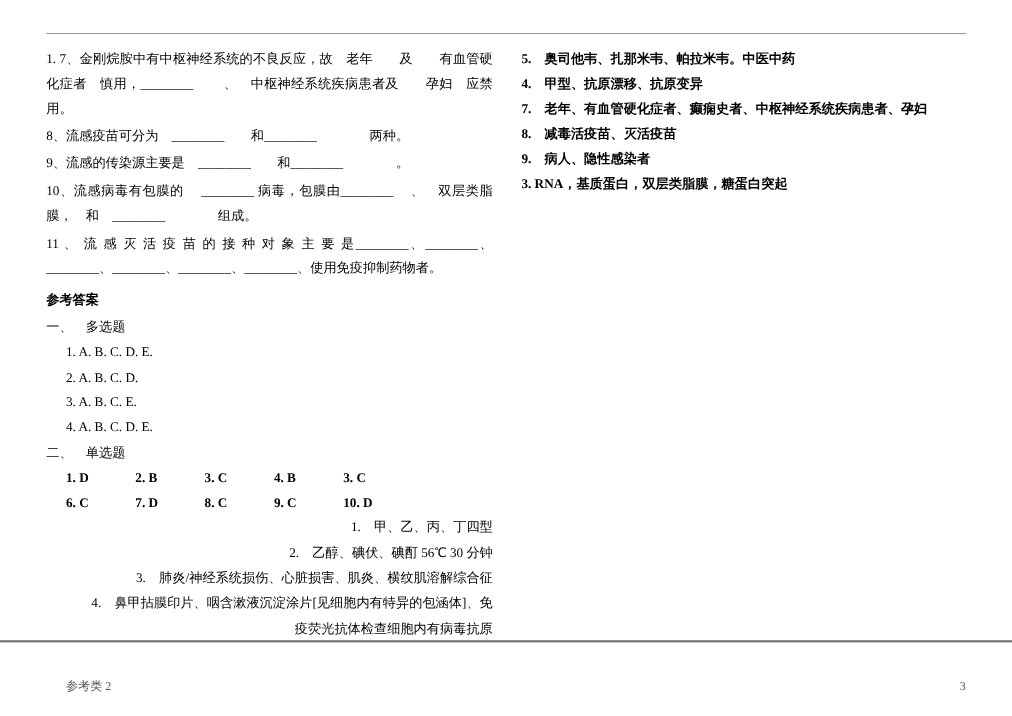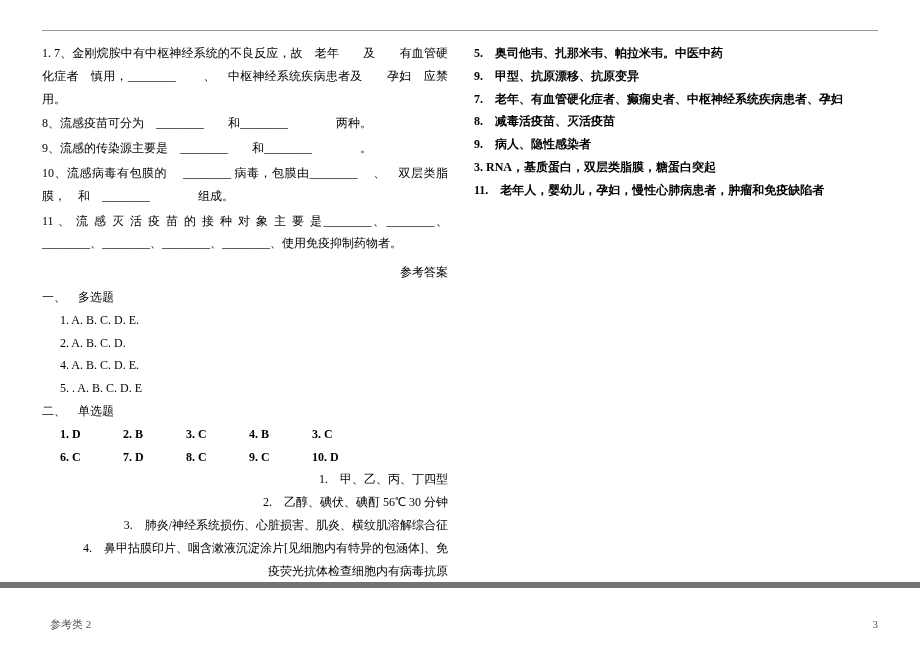--- a/index.html
+++ b/index.html
@@ -16,7 +16,7 @@
     .page {
       display: flex;
       padding: 32px 42px 0 42px;
-      border-bottom: 6px solid #737373;
+      border-bottom: 2px solid #737373;
       position: relative;
       gap: 26px;
     }

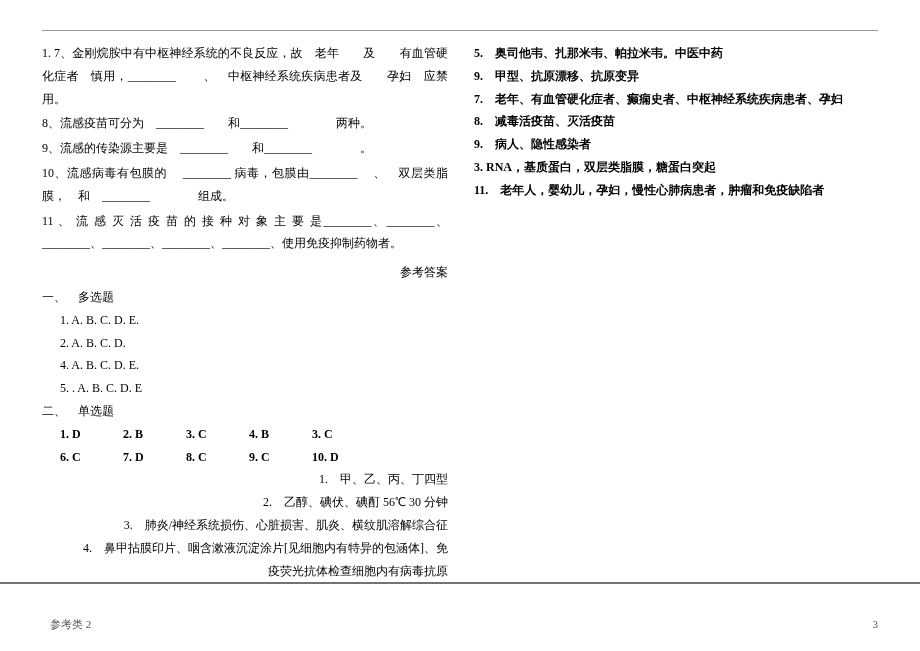--- a/index.html
+++ b/index.html
@@ -90,7 +90,7 @@
 
   <div class="col-right">
     <div>5.　奥司他韦、扎那米韦、帕拉米韦。中医中药</div>
-    <div>9.　甲型、抗原漂移、抗原变异</div>
+    <div>4.　甲型、抗原漂移、抗原变异</div>
     <div>7.　老年、有血管硬化症者、癫痫史者、中枢神经系统疾病患者、孕妇</div>
     <div>8.　减毒活疫苗、灭活疫苗</div>
     <div>9.　病人、隐性感染者</div>

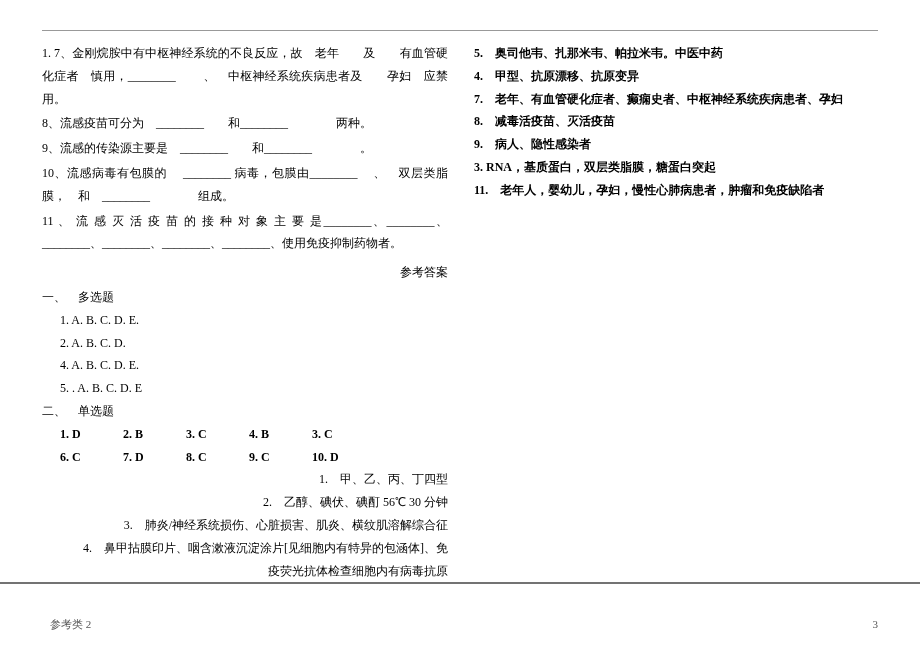--- a/index.html
+++ b/index.html
@@ -95,7 +95,6 @@
     <div>8.　减毒活疫苗、灭活疫苗</div>
     <div>9.　病人、隐性感染者</div>
     <div>3. RNA，基质蛋白，双层类脂膜，糖蛋白突起</div>
-    <div>11.　老年人，婴幼儿，孕妇，慢性心肺病患者，肿瘤和免疫缺陷者</div>
   </div>
 </div>
 

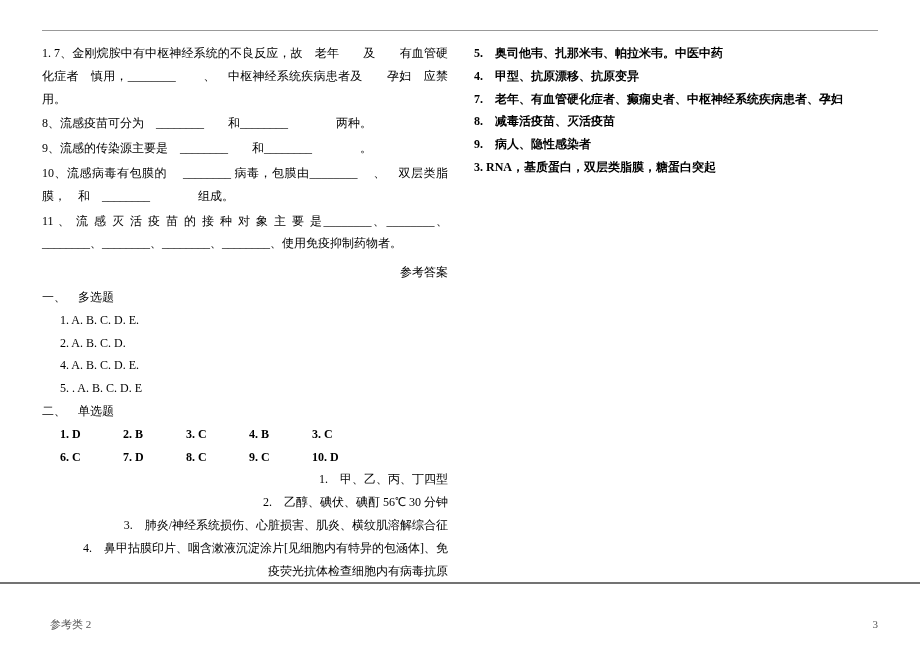--- a/index.html
+++ b/index.html
@@ -31,7 +31,7 @@
     .col-left { flex: 0 0 406px; padding-top: 10px; }
     .col-right { flex: 1; padding-top: 10px; font-weight: bold; }
     .q { margin-bottom: 2px; }
-    .section-title { text-align: right; margin: 6px 0 2px 0; }
+    .section-title { text-align: left; margin: 6px 0 2px 0; font-weight: bold; }
     .indent1 { padding-left: 18px; }
     .indent2 { padding-left: 36px; text-align: right; }
     .row-answers span { display: inline-block; width: 60px; font-weight: bold; }

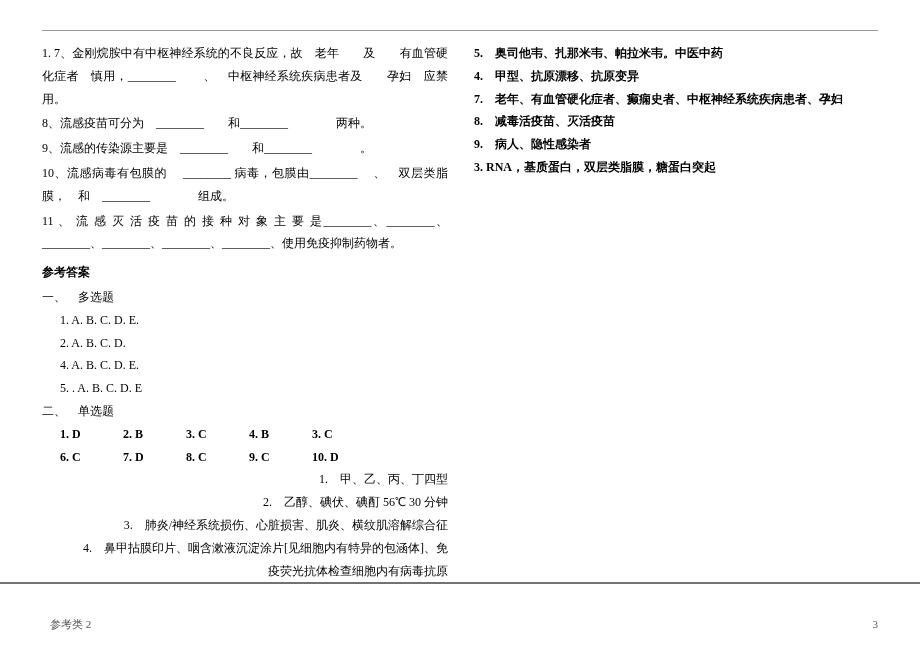--- a/index.html
+++ b/index.html
@@ -63,6 +63,7 @@
     <div>一、　多选题</div>
     <div class="indent1">1. A. B. C. D. E.</div>
     <div class="indent1">2. A. B. C. D.</div>
+    <div class="indent1">3. A. B. C. E.</div>
     <div class="indent1">4. A. B. C. D. E.</div>
     <div class="indent1">5. . A. B. C. D. E</div>
 

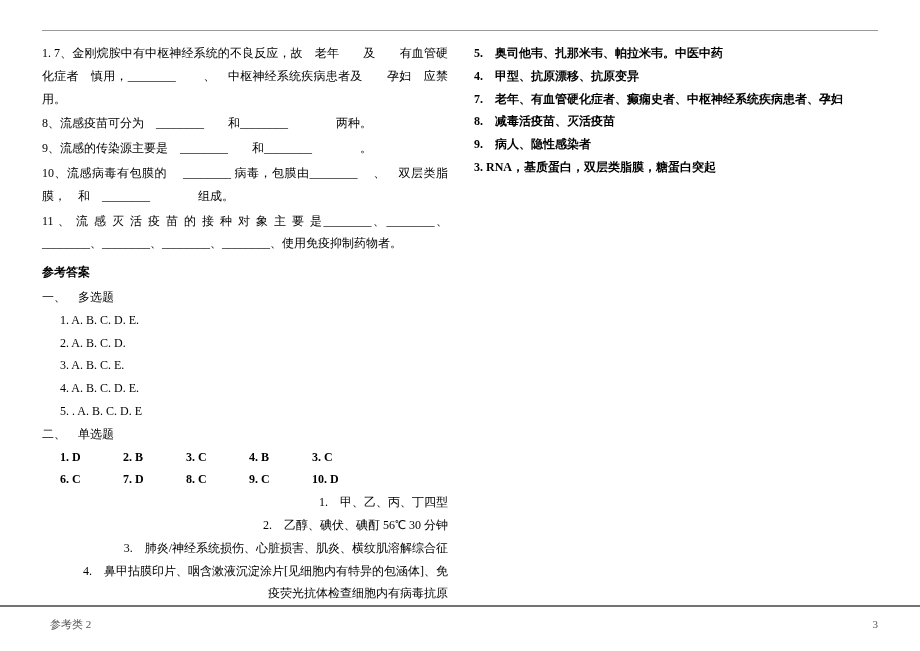--- a/index.html
+++ b/index.html
@@ -65,7 +65,6 @@
     <div class="indent1">2. A. B. C. D.</div>
     <div class="indent1">3. A. B. C. E.</div>
     <div class="indent1">4. A. B. C. D. E.</div>
-    <div class="indent1">5. . A. B. C. D. E</div>
 
     <div>二、　单选题</div>
     <div class="indent1 row-answers">

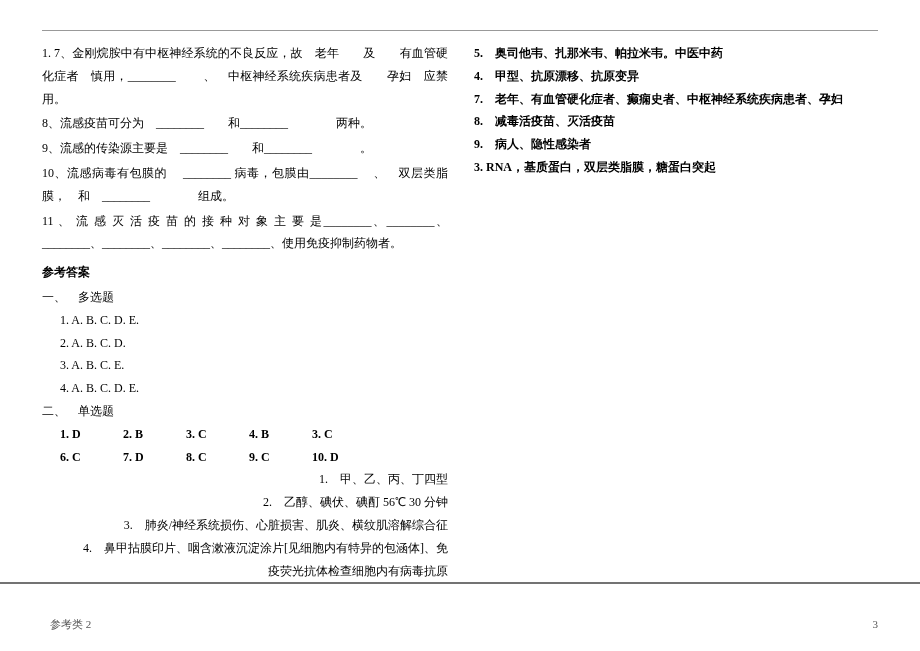--- a/index.html
+++ b/index.html
@@ -38,7 +38,7 @@
     .footer {
       position: absolute;
       bottom: 16px;
-      left: 50px;
+      left: 60px;
       right: 42px;
       display: flex;
       justify-content: space-between;

